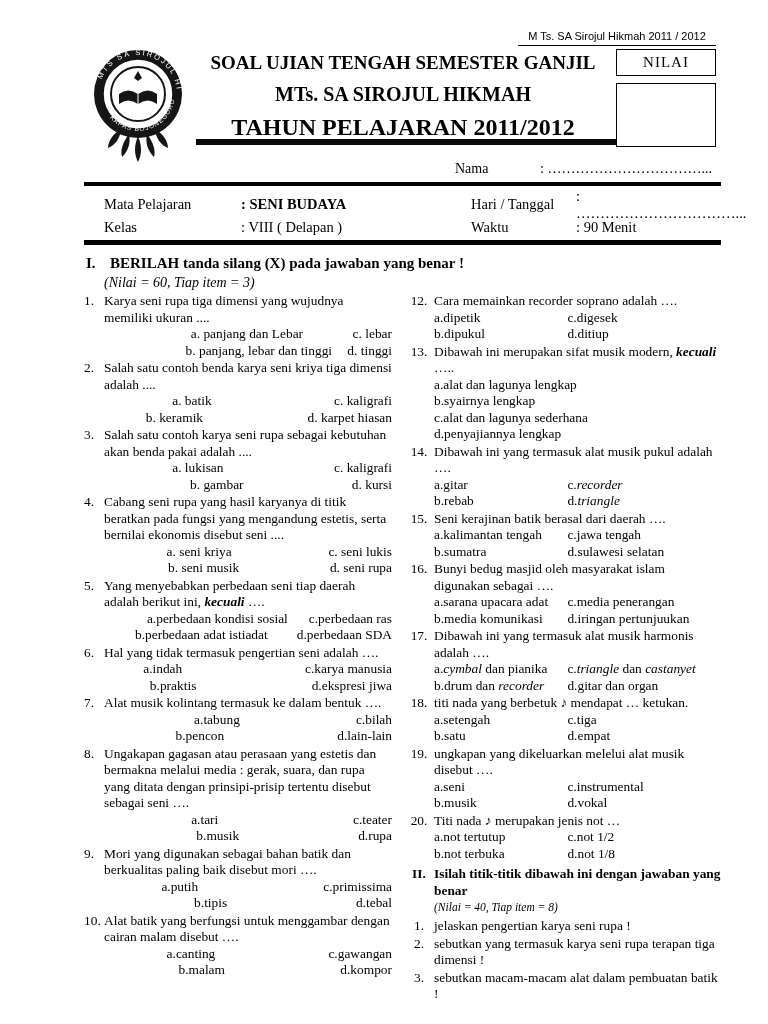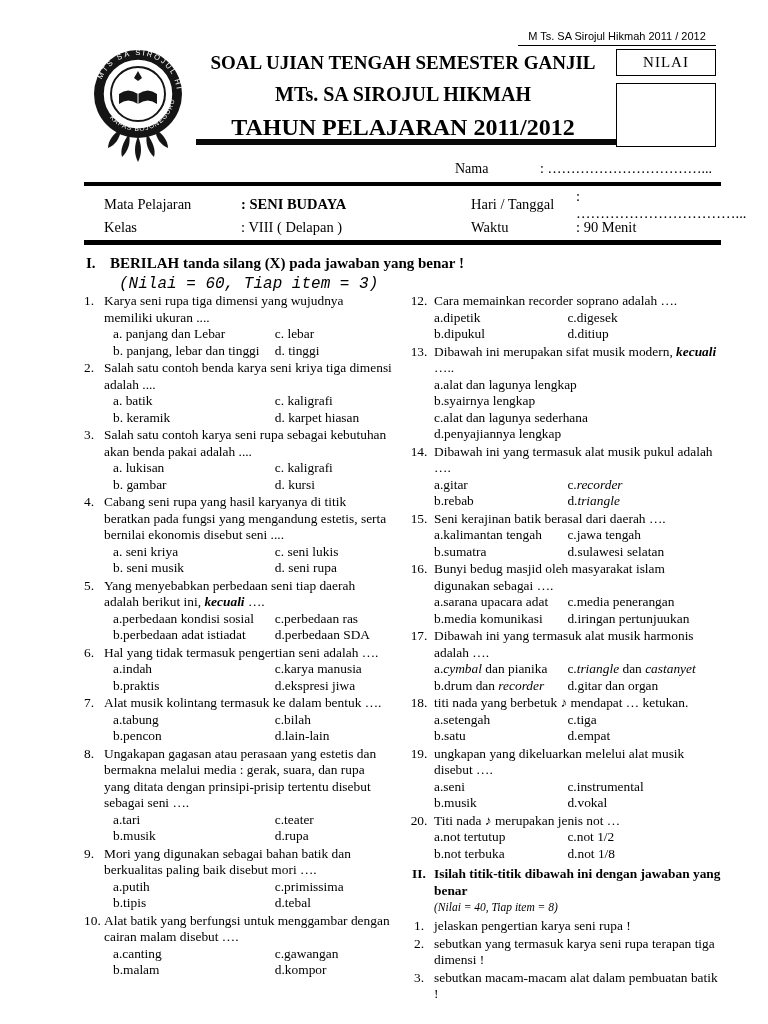--- a/index.html
+++ b/index.html
@@ -52,7 +52,7 @@
   
   .sec1-head { position: absolute; top: 255px; left: 86px; font-size: 15px; font-weight: bold; display: flex; }
   .sec1-head .n { width: 24px; flex: none; }
-  .sec1-sub { position: absolute; top: 275px; left: 119px; font-size: 16px; font-style: italic; font-family: Liberation Mono, monospace; }
+  .sec1-sub { position: absolute; top: 275px; left: 104px; font-size: 14px; font-style: italic; }
 
   
   .columns { position: absolute; top: 293px; left: 84px; width: 640px; display: flex; gap: 12px; }

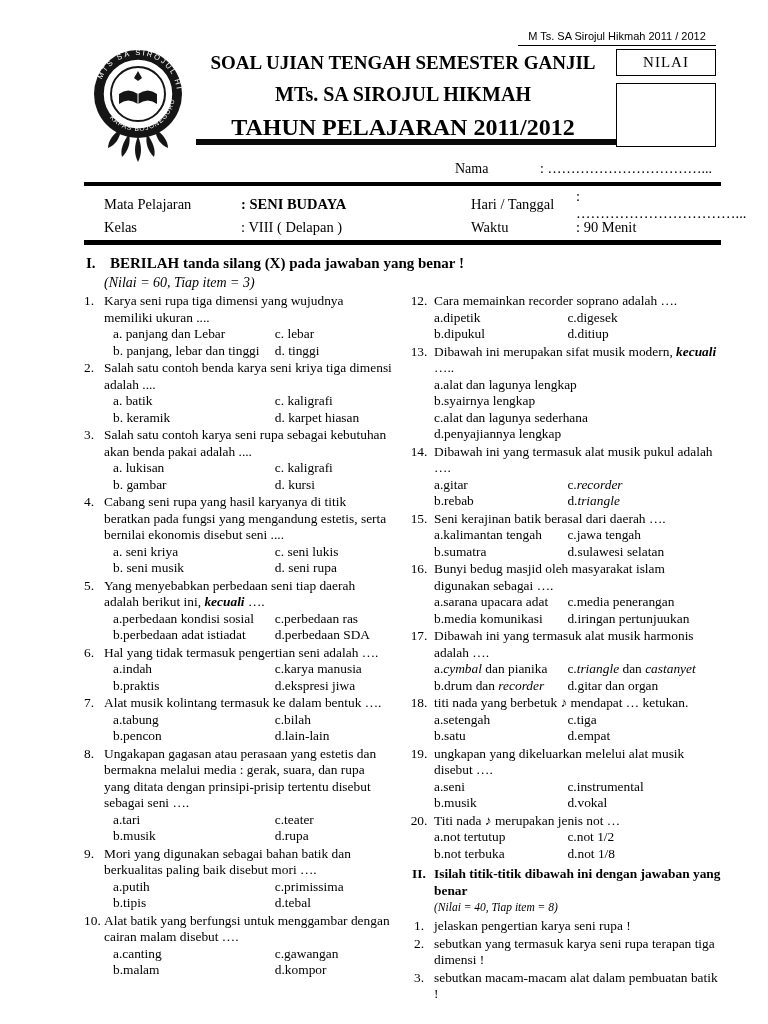--- a/index.html
+++ b/index.html
@@ -67,7 +67,7 @@
   .qbody { flex: 1; min-width: 0; }
   .qtext {}
   .opt-row { display: flex; }
-  .col-left  .opt-row { padding-left: 9px; }
+  .col-left  .opt-row { padding-left: 9px; justify-content: flex-end; }
   .col-right .opt-row { padding-left: 0; }
   .opt { white-space: nowrap; }
   .col-left  .opt-row .opt:first-child { min-width: 58%; padding-right: 8px; }

